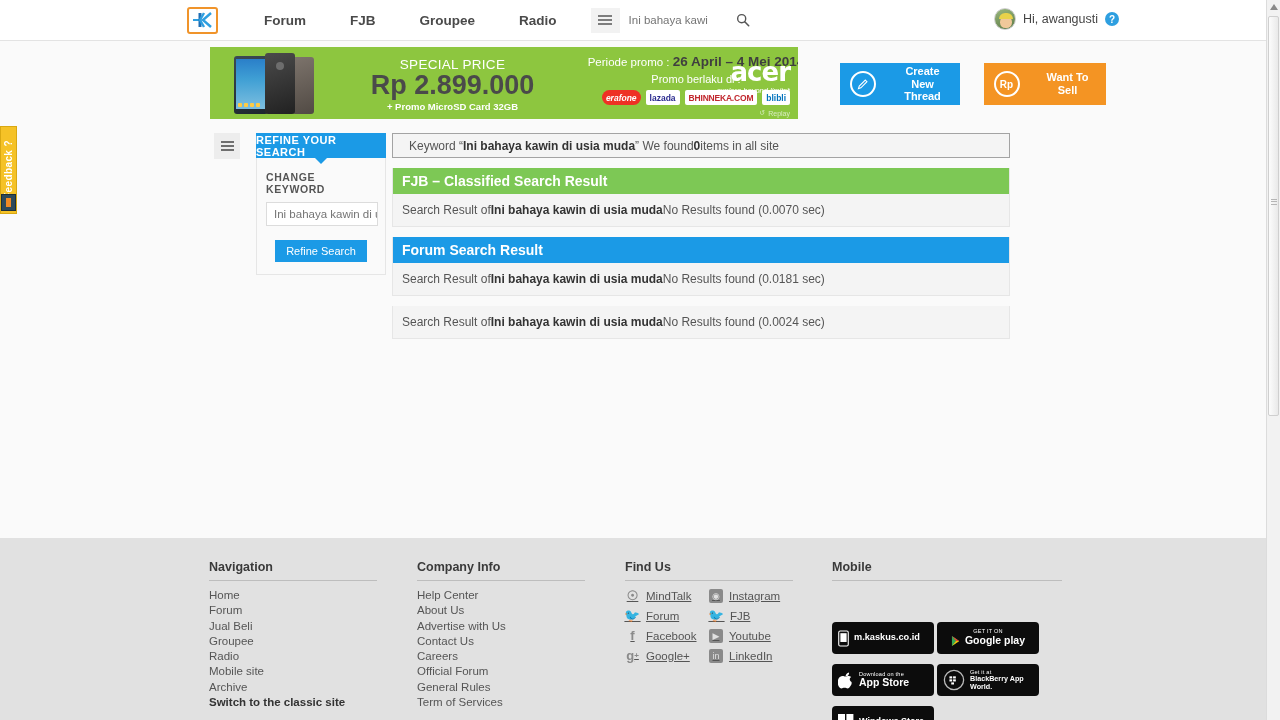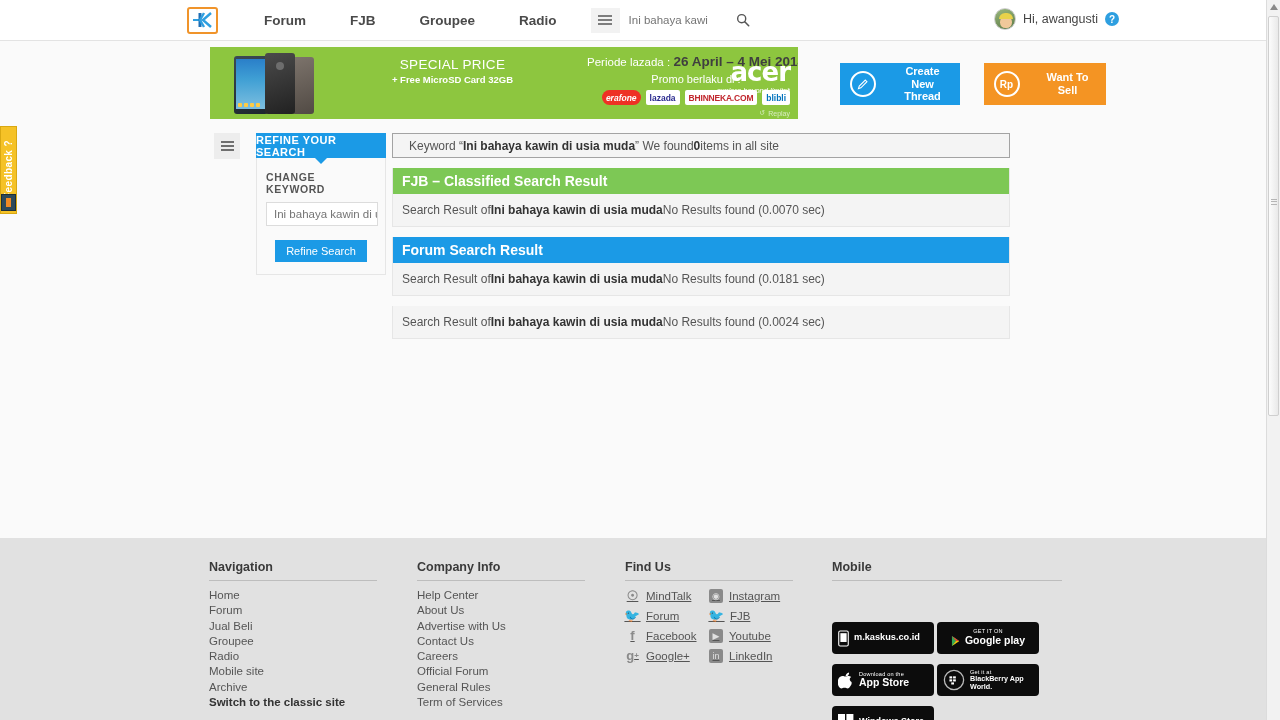--- a/index.html
+++ b/index.html
@@ -319,7 +319,7 @@
       </div>
       <div class="promo-block">
         <div class="promo-line">
-          <span>Periode lazada :</span>
+          <span>Periode promo :</span>
           <b>26 April – 4 Mei 2014</b>
         </div>
         <div class="promo-berlaku">Promo berlaku di :</div>

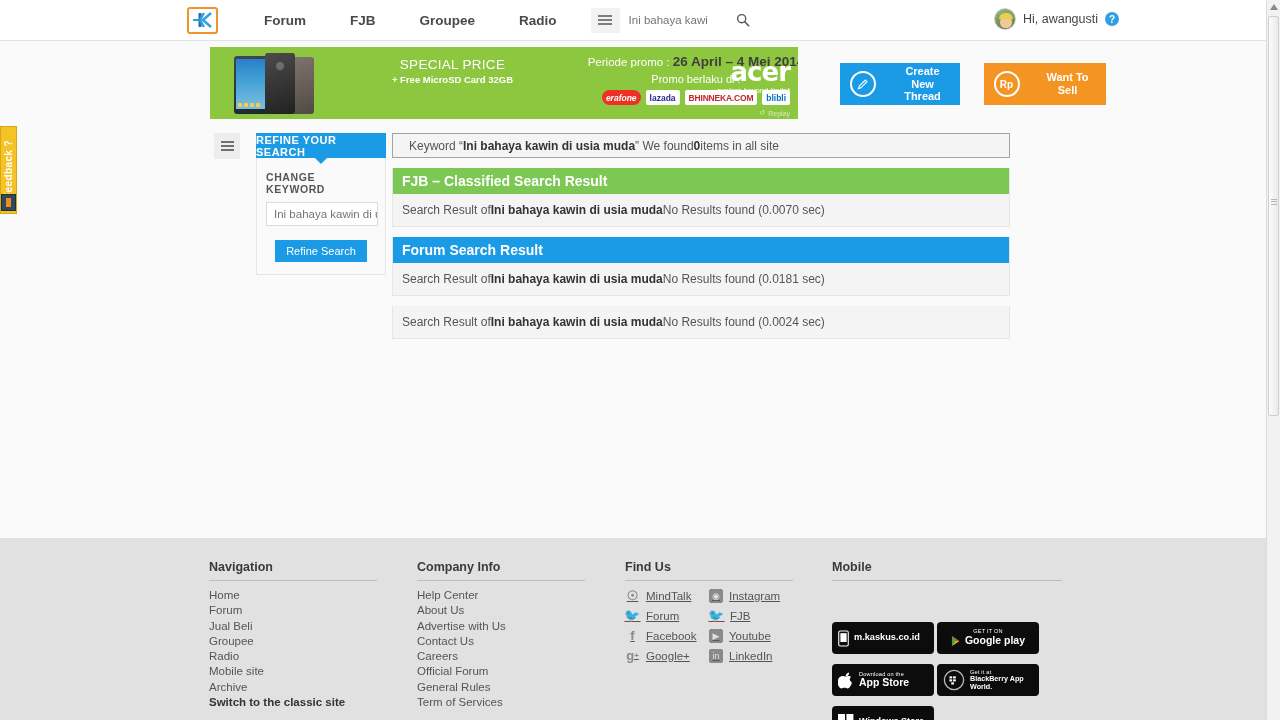--- a/index.html
+++ b/index.html
@@ -315,6 +315,7 @@
       </div>
       <div class="price-block">
         <div class="sp-price">SPECIAL PRICE</div>
+        <div class="big-price">Rp 2.899.000</div>
         <div class="free-sd">+ Free MicroSD Card 32GB</div>
       </div>
       <div class="promo-block">

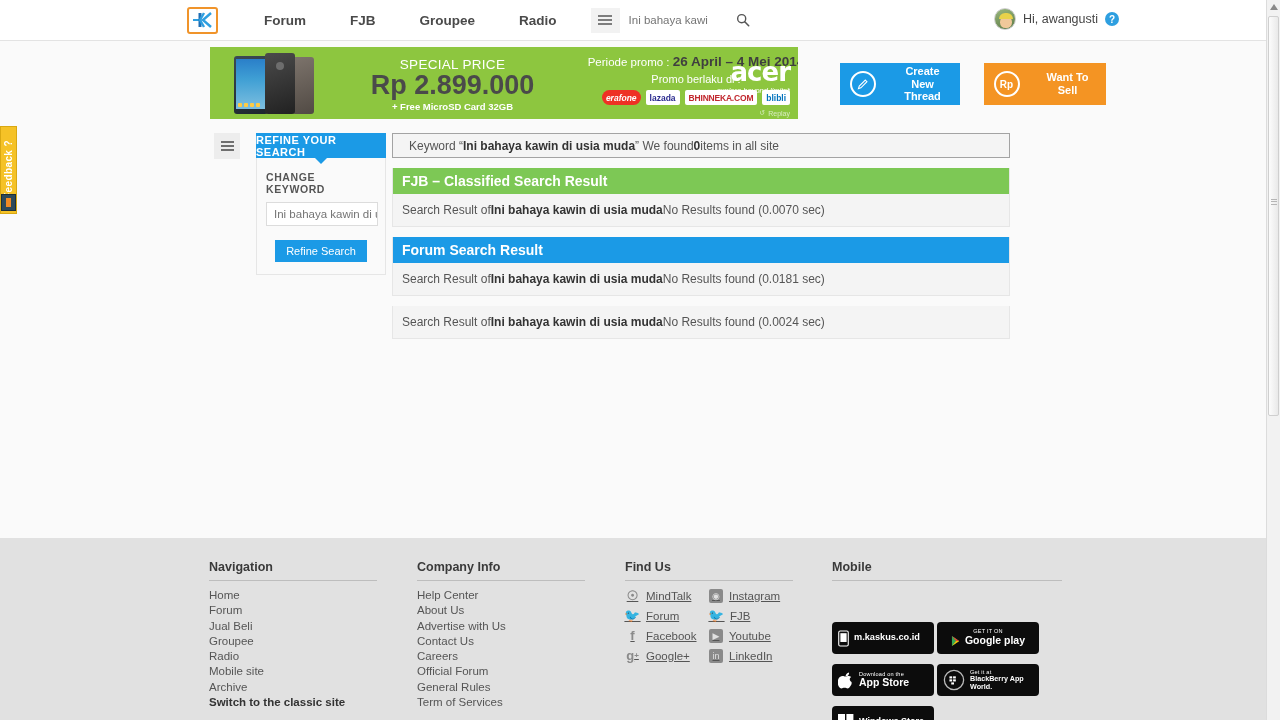--- a/index.html
+++ b/index.html
@@ -316,7 +316,7 @@
       <div class="price-block">
         <div class="sp-price">SPECIAL PRICE</div>
         <div class="big-price">Rp 2.899.000</div>
-        <div class="free-sd">+ Free MicroSD Card 32GB</div>
+        <div class="free-sd">+ Promo MicroSD Card 32GB</div>
       </div>
       <div class="promo-block">
         <div class="promo-line">

